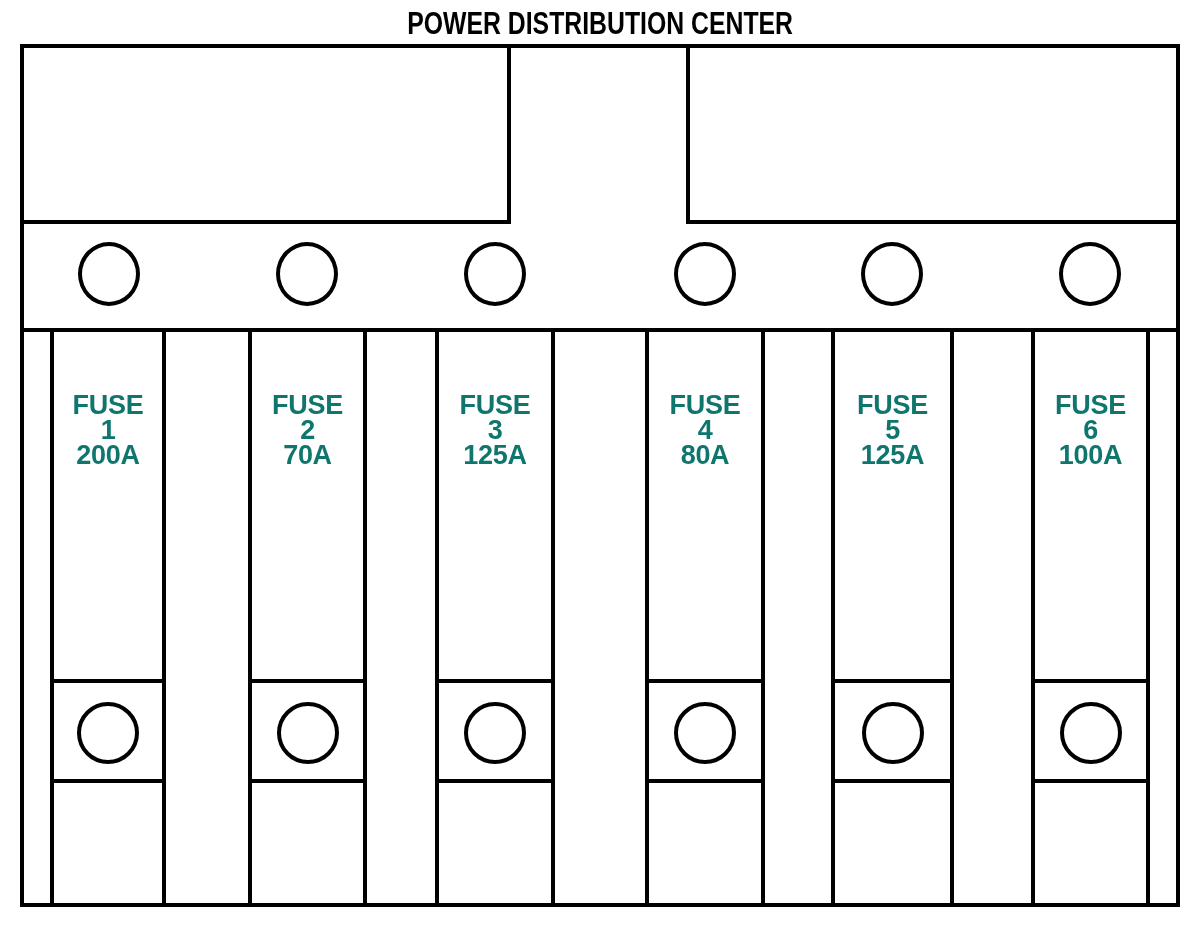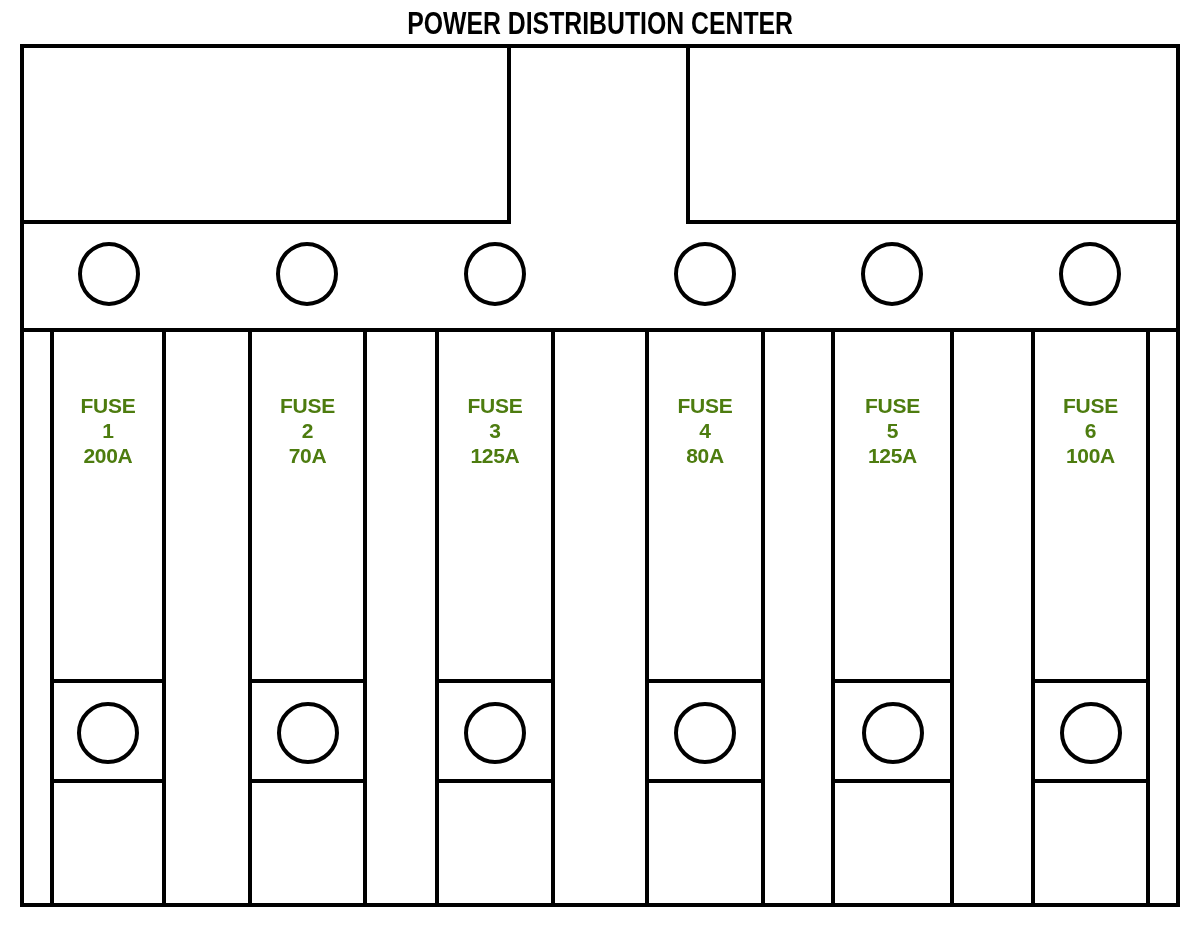--- a/index.html
+++ b/index.html
@@ -85,11 +85,11 @@
     left: 0;
     width: 100%;
     text-align: center;
-    font-size: 21px;
+    font-size: 27px;
     font-weight: bold;
     line-height: 25px;
     letter-spacing: -0.3px;
-    color: #4d7c0f;
+    color: #0f766e;
   }
   .terminal-box {
     position: absolute;

